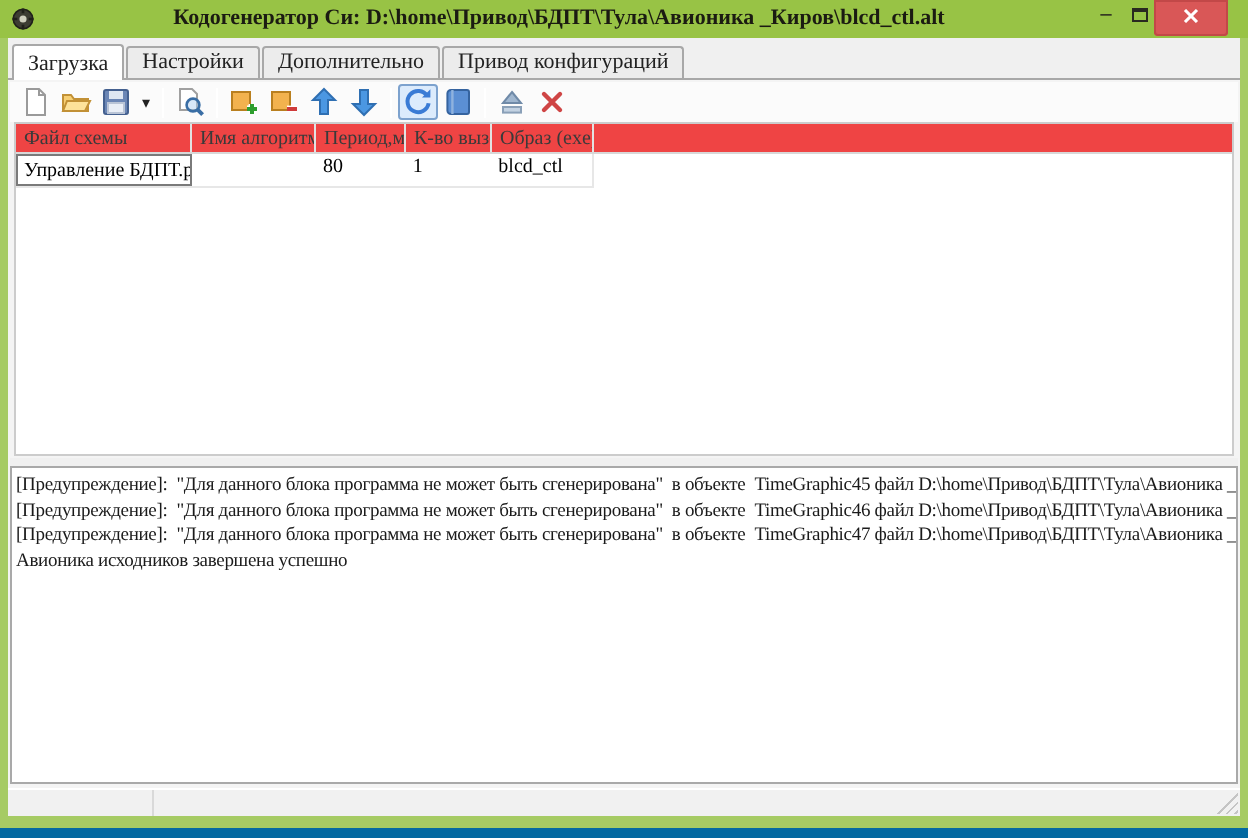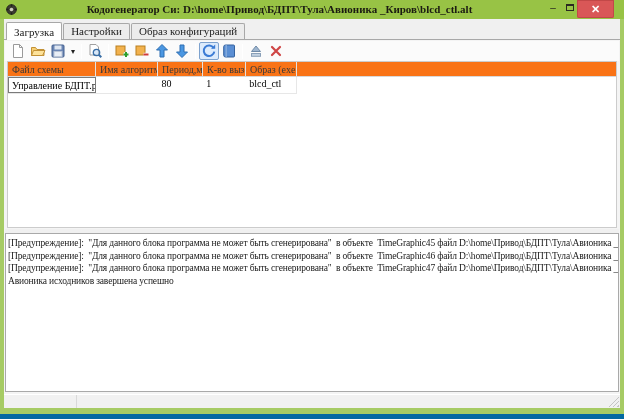--- a/index.html
+++ b/index.html
@@ -92,6 +92,7 @@
     <div class="tabbar">
       <div class="tab active">Загрузка</div>
       <div class="tab">Настройки</div>
+      <div class="tab">Дополнительно</div>
       <div class="tab">Образ конфигураций</div>
     </div>
 

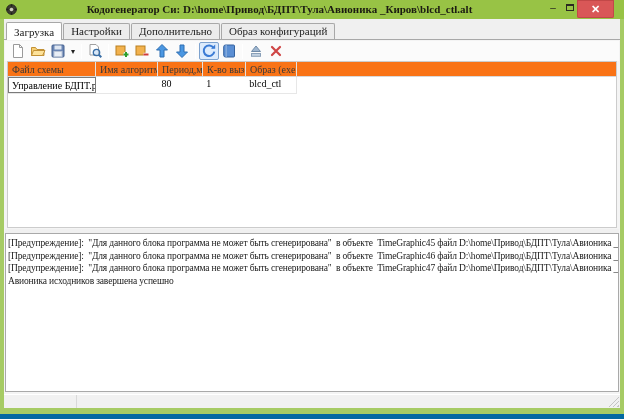--- a/index.html
+++ b/index.html
@@ -93,7 +93,7 @@
       <div class="tab active">Загрузка</div>
       <div class="tab">Настройки</div>
       <div class="tab">Дополнительно</div>
-      <div class="tab">Образ конфигураций</div>
+      <div class="tab">Привод конфигураций</div>
     </div>
 
     <div class="page">

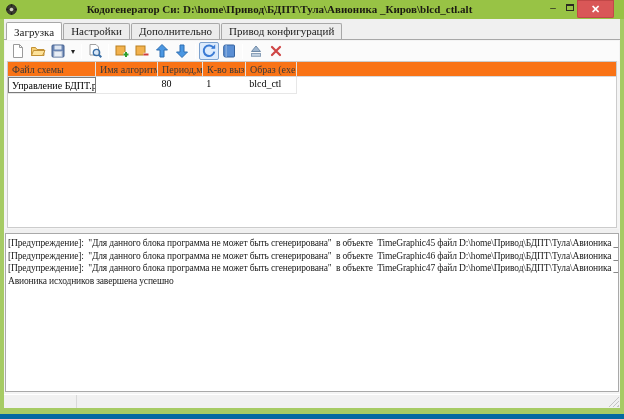--- a/index.html
+++ b/index.html
@@ -46,7 +46,7 @@
 
   
   .grid{position:absolute;top:21px;left:3px;right:3px;height:167px;background:#fff;border:1px solid #cccccc;overflow:hidden;}
-  .g-head{display:flex;height:15px;background:#f97316;border-bottom:1px solid #d8d8d8;color:#3a3a3a;}
+  .g-head{display:flex;height:15px;background:#ef4444;border-bottom:1px solid #d8d8d8;color:#3a3a3a;}
   .g-row{display:flex;height:17px;color:#000;width:289px;border-bottom:1px solid #e7e7e7;border-right:1px solid #e7e7e7;}
   .g-cell{font-size:10px;line-height:14px;padding:0 4px;white-space:nowrap;overflow:hidden;border-right:1px solid #e2e2e2;height:100%;}
   .g-head .g-cell{line-height:15px;}

